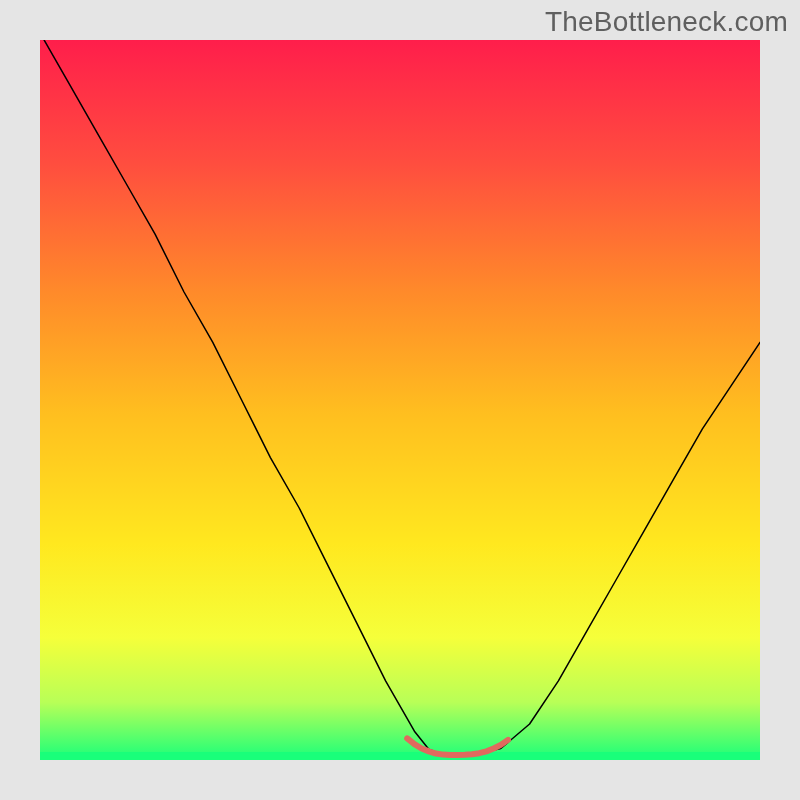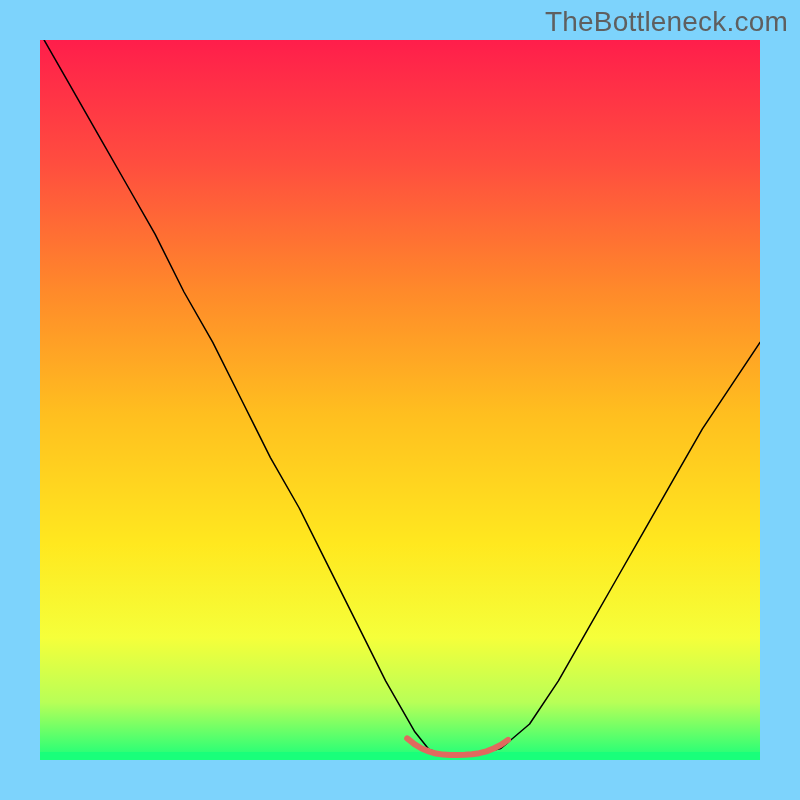--- a/index.html
+++ b/index.html
@@ -15,7 +15,7 @@
     position: relative;
     width: 800px;
     height: 800px;
-    background: #7dd3fc;
+    background: #e5e5e5;
   }
   .watermark {
     position: absolute;

